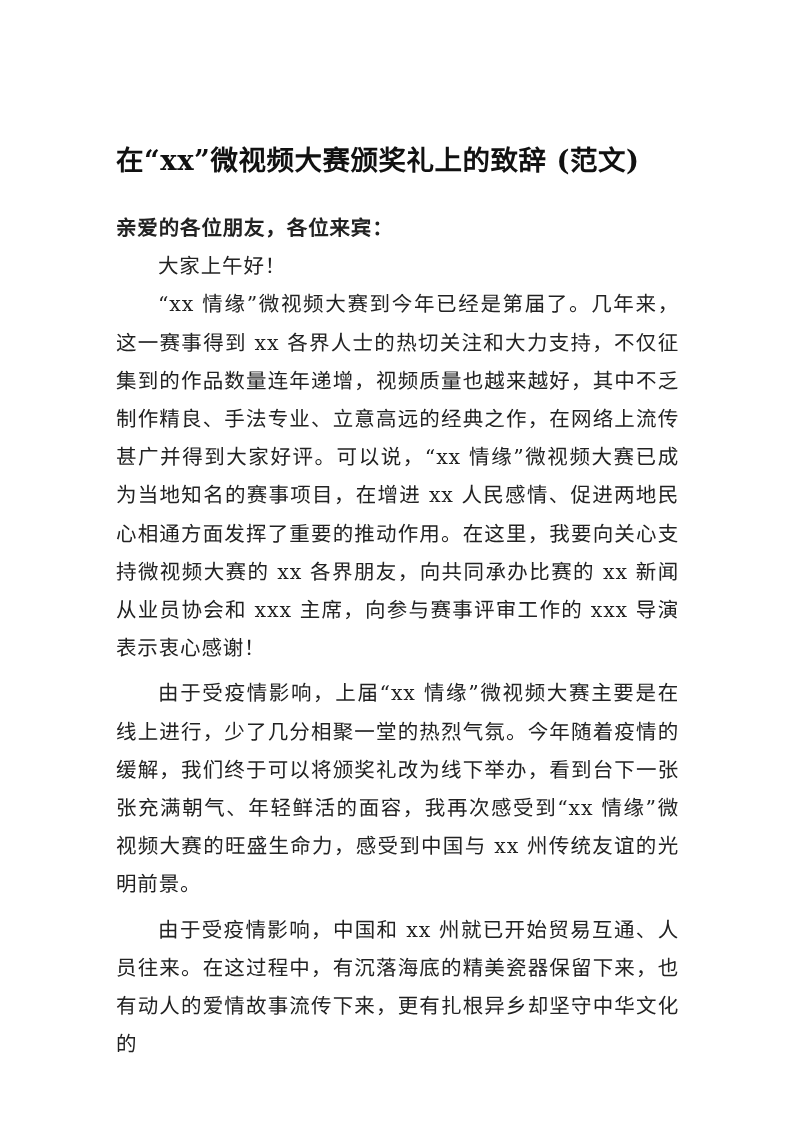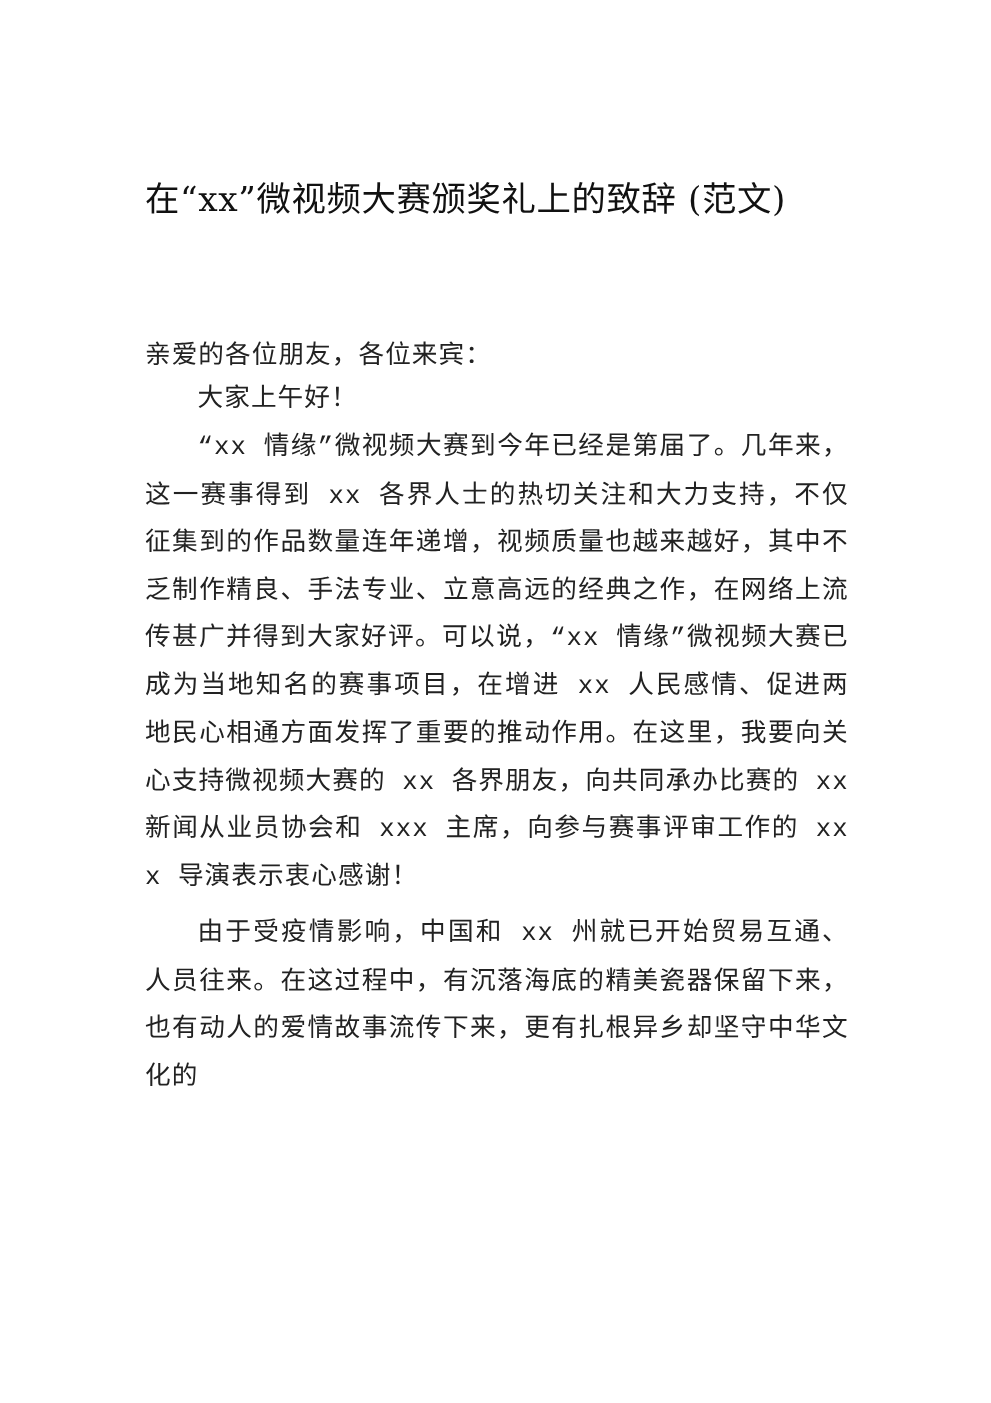--- a/index.html
+++ b/index.html
@@ -38,7 +38,7 @@
     padding: 0;
     font-family: "DejaVu Serif", "Liberation Serif", serif;
     font-size: 27.5px;
-    font-weight: 400;
+    font-weight: 700;
     line-height: 40px;
     letter-spacing: 0.5px;
     color: #111111;

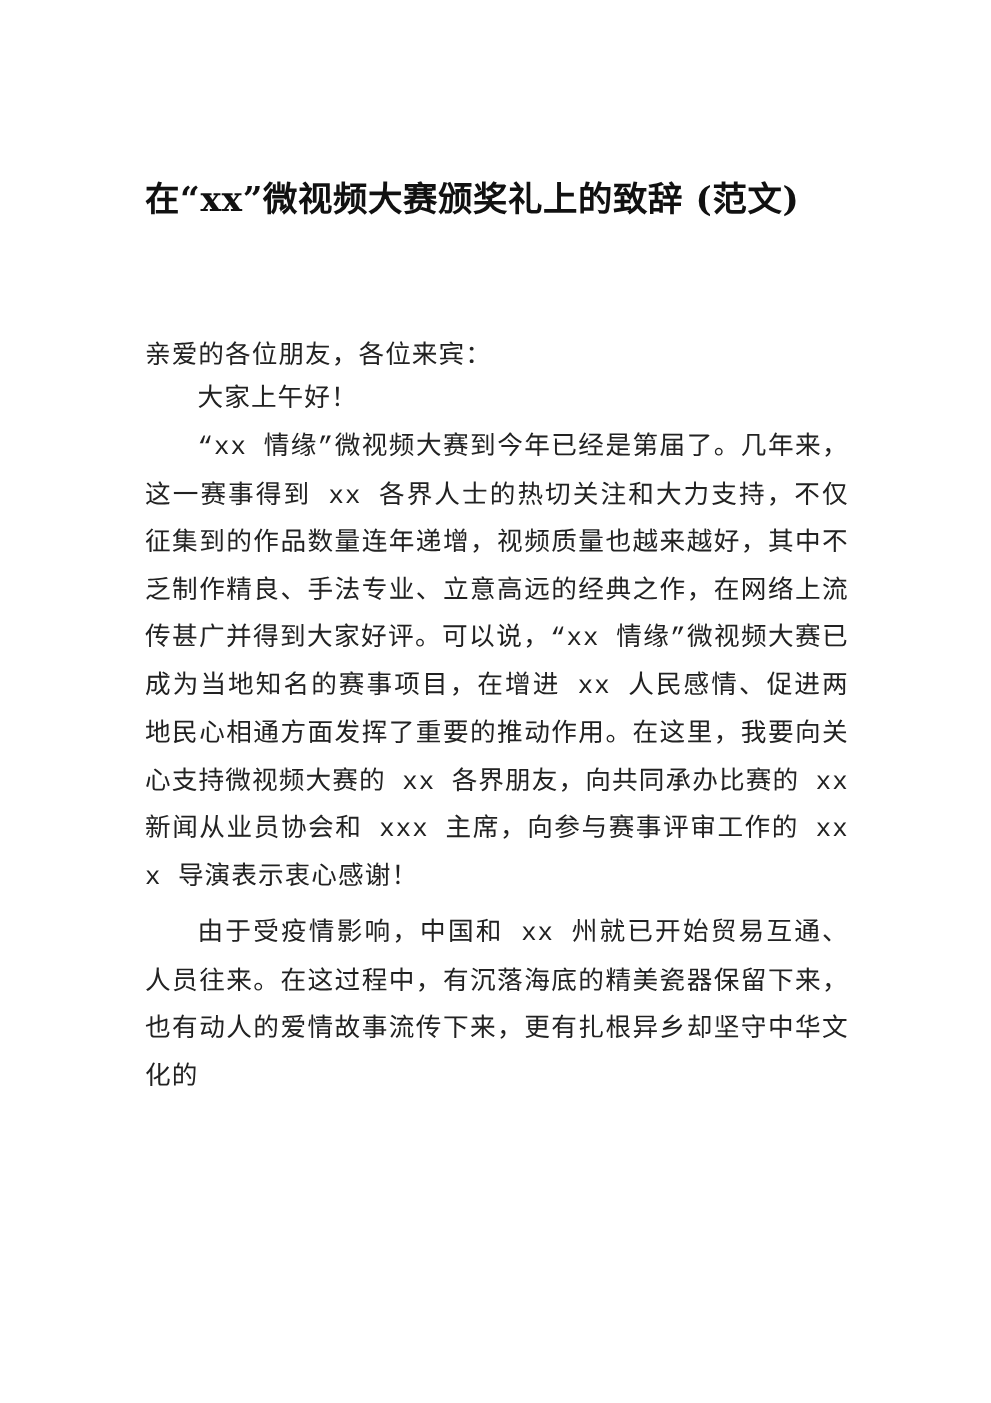--- a/index.html
+++ b/index.html
@@ -79,7 +79,8 @@
 
   
   p.salutation {
-    margin-top: 84px;
+    margin-top: 29px;
+    font-weight: bold;
   }
 
   

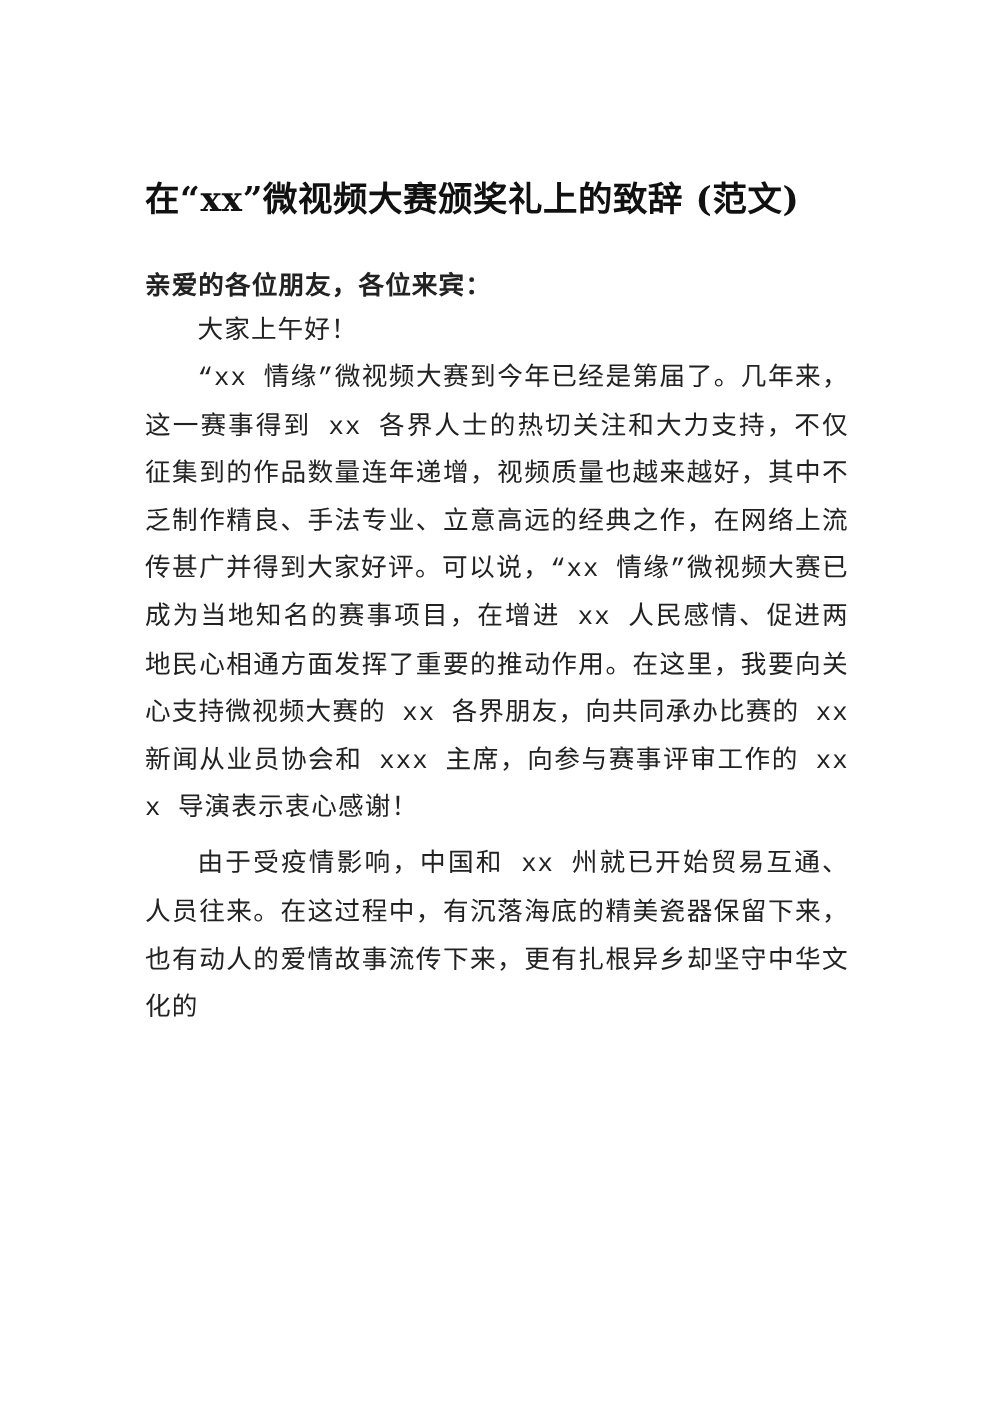--- a/index.html
+++ b/index.html
@@ -70,7 +70,6 @@
 
   p.para.indent {
     text-indent: 2.05em;
-    font-family: Liberation Mono, monospace;
   }
 
   p.para.no-indent {

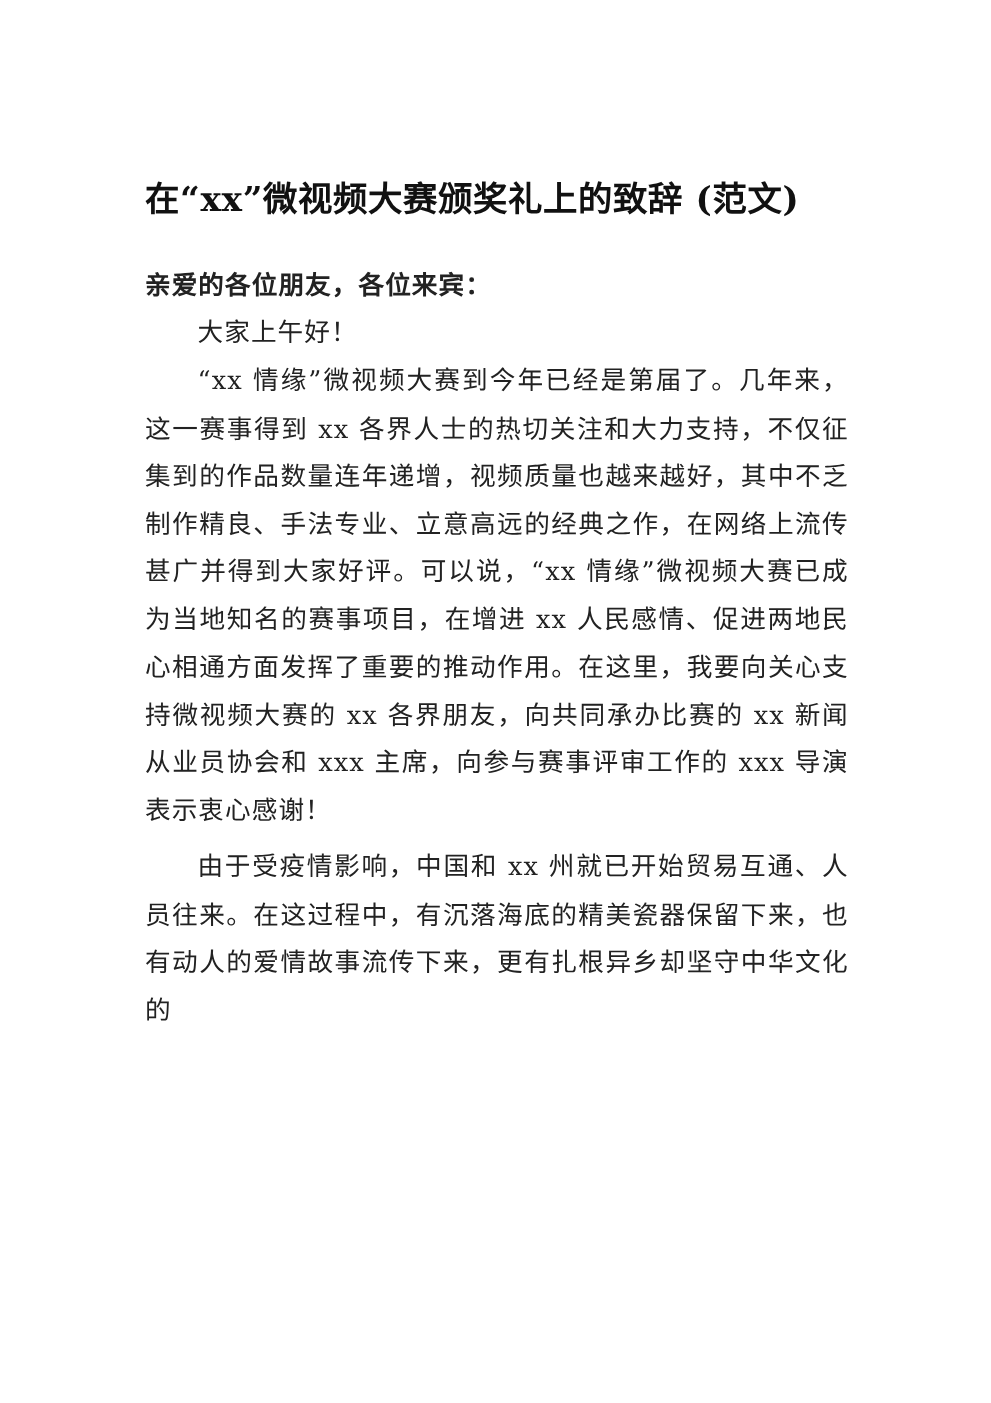--- a/index.html
+++ b/index.html
@@ -103,6 +103,7 @@
 
       <p class="para indent">“xx 情缘”微视频大赛到今年已经是第届了。几年来，这一赛事得到 xx 各界人士的热切关注和大力支持，不仅征集到的作品数量连年递增，视频质量也越来越好，其中不乏制作精良、手法专业、立意高远的经典之作，在网络上流传甚广并得到大家好评。可以说，“xx 情缘”微视频大赛已成为当地知名的赛事项目，在增进 xx 人民感情、促进两地民心相通方面发挥了重要的推动作用。在这里，我要向关心支持微视频大赛的 xx 各界朋友，向共同承办比赛的 xx 新闻从业员协会和 xxx 主席，向参与赛事评审工作的 xxx 导演表示衷心感谢！</p>
 
+      <p class="para indent gap">由于受疫情影响，上届“xx 情缘”微视频大赛主要是在线上进行，少了几分相聚一堂的热烈气氛。今年随着疫情的缓解，我们终于可以将颁奖礼改为线下举办，看到台下一张张充满朝气、年轻鲜活的面容，我再次感受到“xx 情缘”微视频大赛的旺盛生命力，感受到中国与 xx 州传统友谊的光明前景。</p>
 
       <p class="para indent gap">由于受疫情影响，中国和 xx 州就已开始贸易互通、人员往来。在这过程中，有沉落海底的精美瓷器保留下来，也有动人的爱情故事流传下来，更有扎根异乡却坚守中华文化的</p>
 

